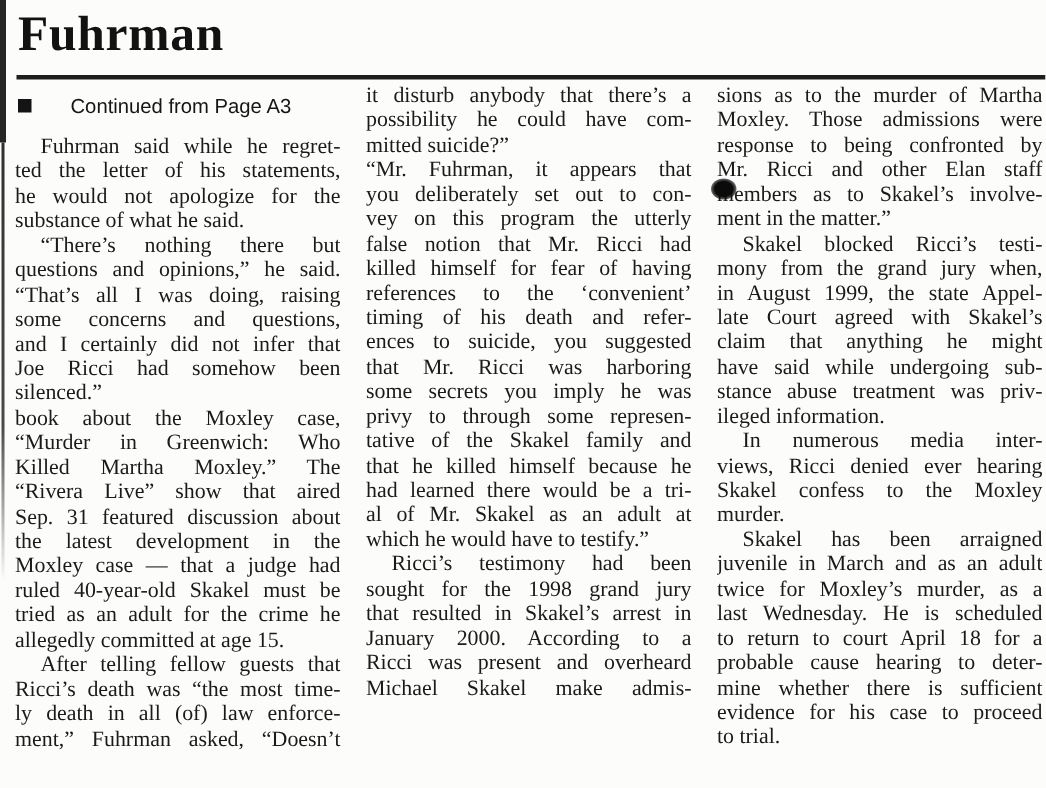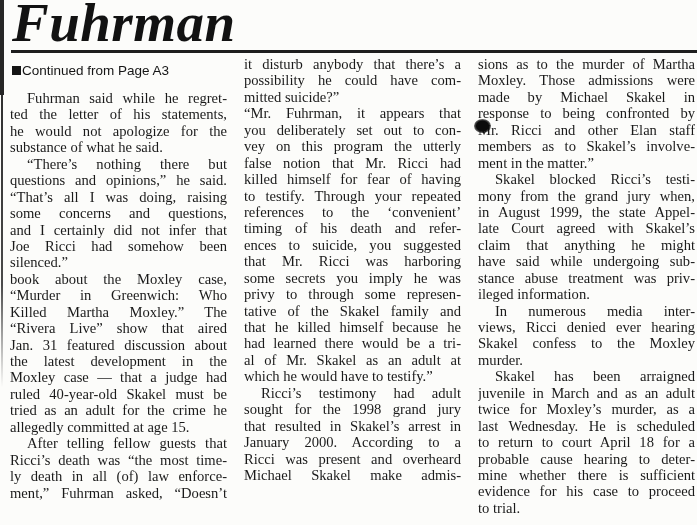--- a/index.html
+++ b/index.html
@@ -13,8 +13,8 @@
   }
   .headline {
     position:absolute; left:12px; top:0px;
-    font-size:55px; line-height:46px; font-weight:bold;
-    letter-spacing:0.5px; color:#121212; margin:0;font-style:italic;
+    font-size:33px; line-height:46px; font-weight:bold;
+    letter-spacing:0.5px; color:#121212; margin:0;
   }
   .rule {
     position:absolute; left:11px; right:0; top:50px; height:3px;

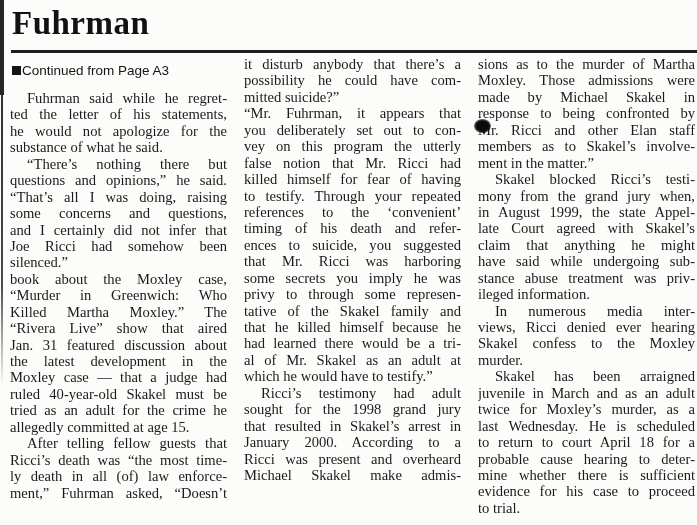--- a/index.html
+++ b/index.html
@@ -28,7 +28,7 @@
   .kicker {
     font-family:"Liberation Sans", sans-serif;
     font-size:13.5px; color:#151515;
-    display:flex; align-items:center; gap:1px;
+    display:flex; align-items:center; gap:26px;
     margin:7px 0 12px 2px; height:15px; white-space:nowrap;
   }
   .kicker .sq { width:9px; height:9px; background:#141414; flex:0 0 auto; }

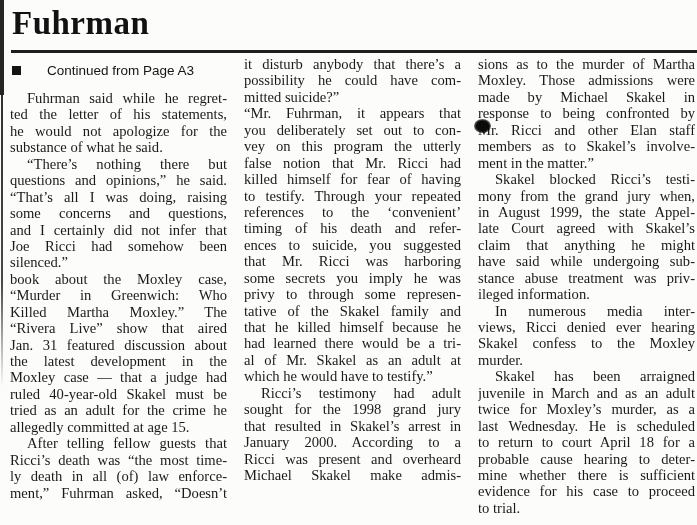--- a/index.html
+++ b/index.html
@@ -126,7 +126,6 @@
   <div class="col">
       <div class="ln j">sions as to the murder of Martha</div>
       <div class="ln j">Moxley. Those admissions were</div>
-      <div class="ln j">made by Michael Skakel in</div>
       <div class="ln j">response to being confronted by</div>
       <div class="ln j">Mr. Ricci and other Elan staff</div>
       <div class="ln j">members as to Skakel’s involve-</div>

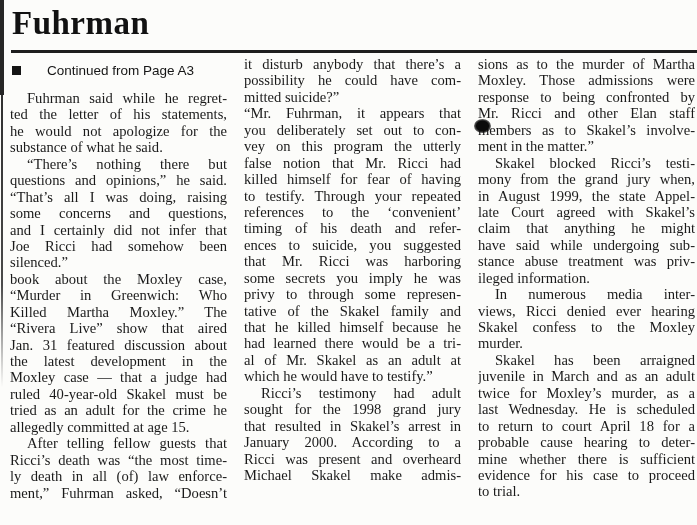--- a/index.html
+++ b/index.html
@@ -104,7 +104,6 @@
       <div class="ln j">vey on this program the utterly</div>
       <div class="ln j">false notion that Mr. Ricci had</div>
       <div class="ln j">killed himself for fear of having</div>
-      <div class="ln j">to testify. Through your repeated</div>
       <div class="ln j">references to the ‘convenient’</div>
       <div class="ln j">timing of his death and refer-</div>
       <div class="ln j">ences to suicide, you suggested</div>

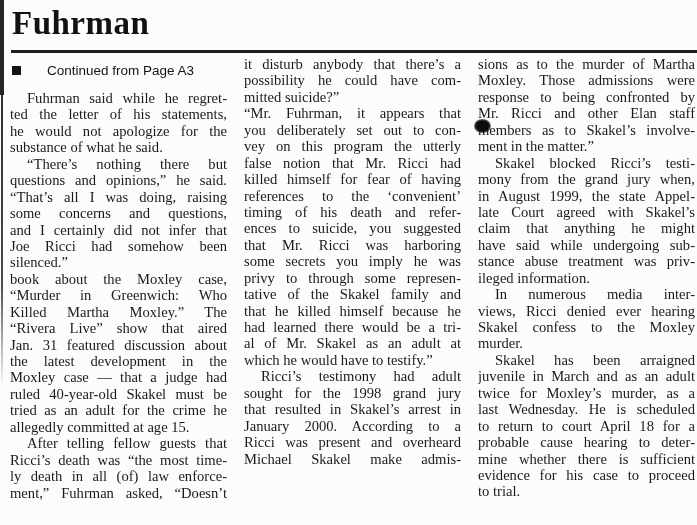--- a/index.html
+++ b/index.html
@@ -84,7 +84,7 @@
       <div class="ln j">“Murder in Greenwich: Who</div>
       <div class="ln j">Killed Martha Moxley.” The</div>
       <div class="ln j">“Rivera Live” show that aired</div>
-      <div class="ln j">Jan. 31 featured discussion about</div>
+      <div class="ln j">Sep. 31 featured discussion about</div>
       <div class="ln j">the latest development in the</div>
       <div class="ln j">Moxley case — that a judge had</div>
       <div class="ln j">ruled 40-year-old Skakel must be</div>

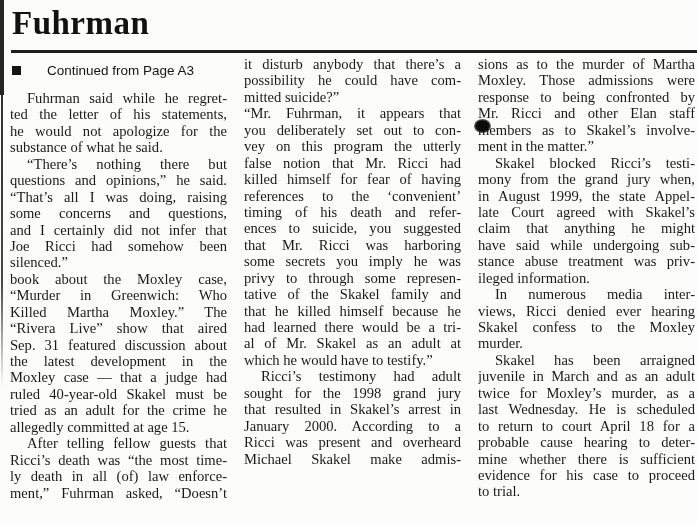--- a/index.html
+++ b/index.html
@@ -115,7 +115,7 @@
       <div class="ln j">had learned there would be a tri-</div>
       <div class="ln j">al of Mr. Skakel as an adult at</div>
       <div class="ln e">which he would have to testify.”</div>
-      <div class="ln j i">Ricci’s testimony had adult</div>
+      <div class="ln j i">Ricci’s testimony had been</div>
       <div class="ln j">sought for the 1998 grand jury</div>
       <div class="ln j">that resulted in Skakel’s arrest in</div>
       <div class="ln j">January 2000. According to a</div>

